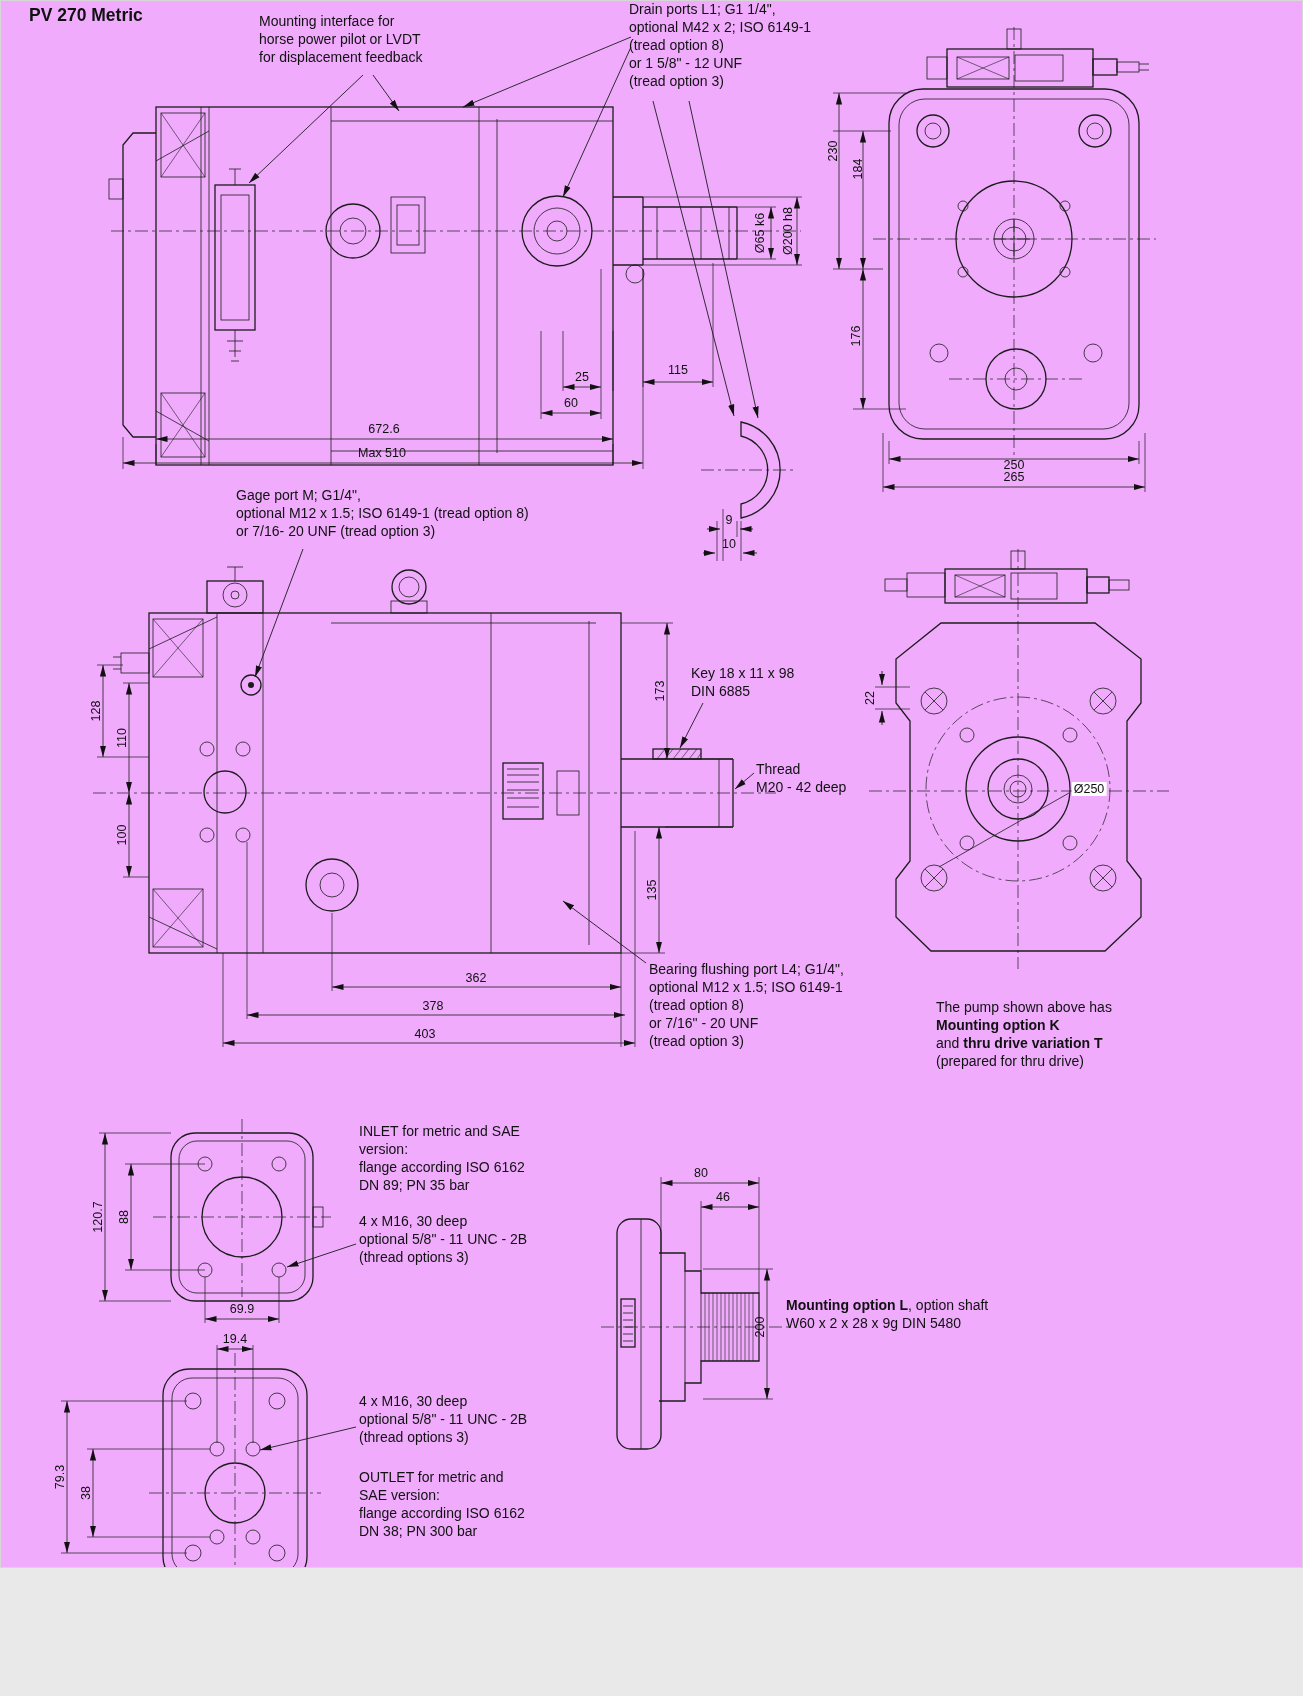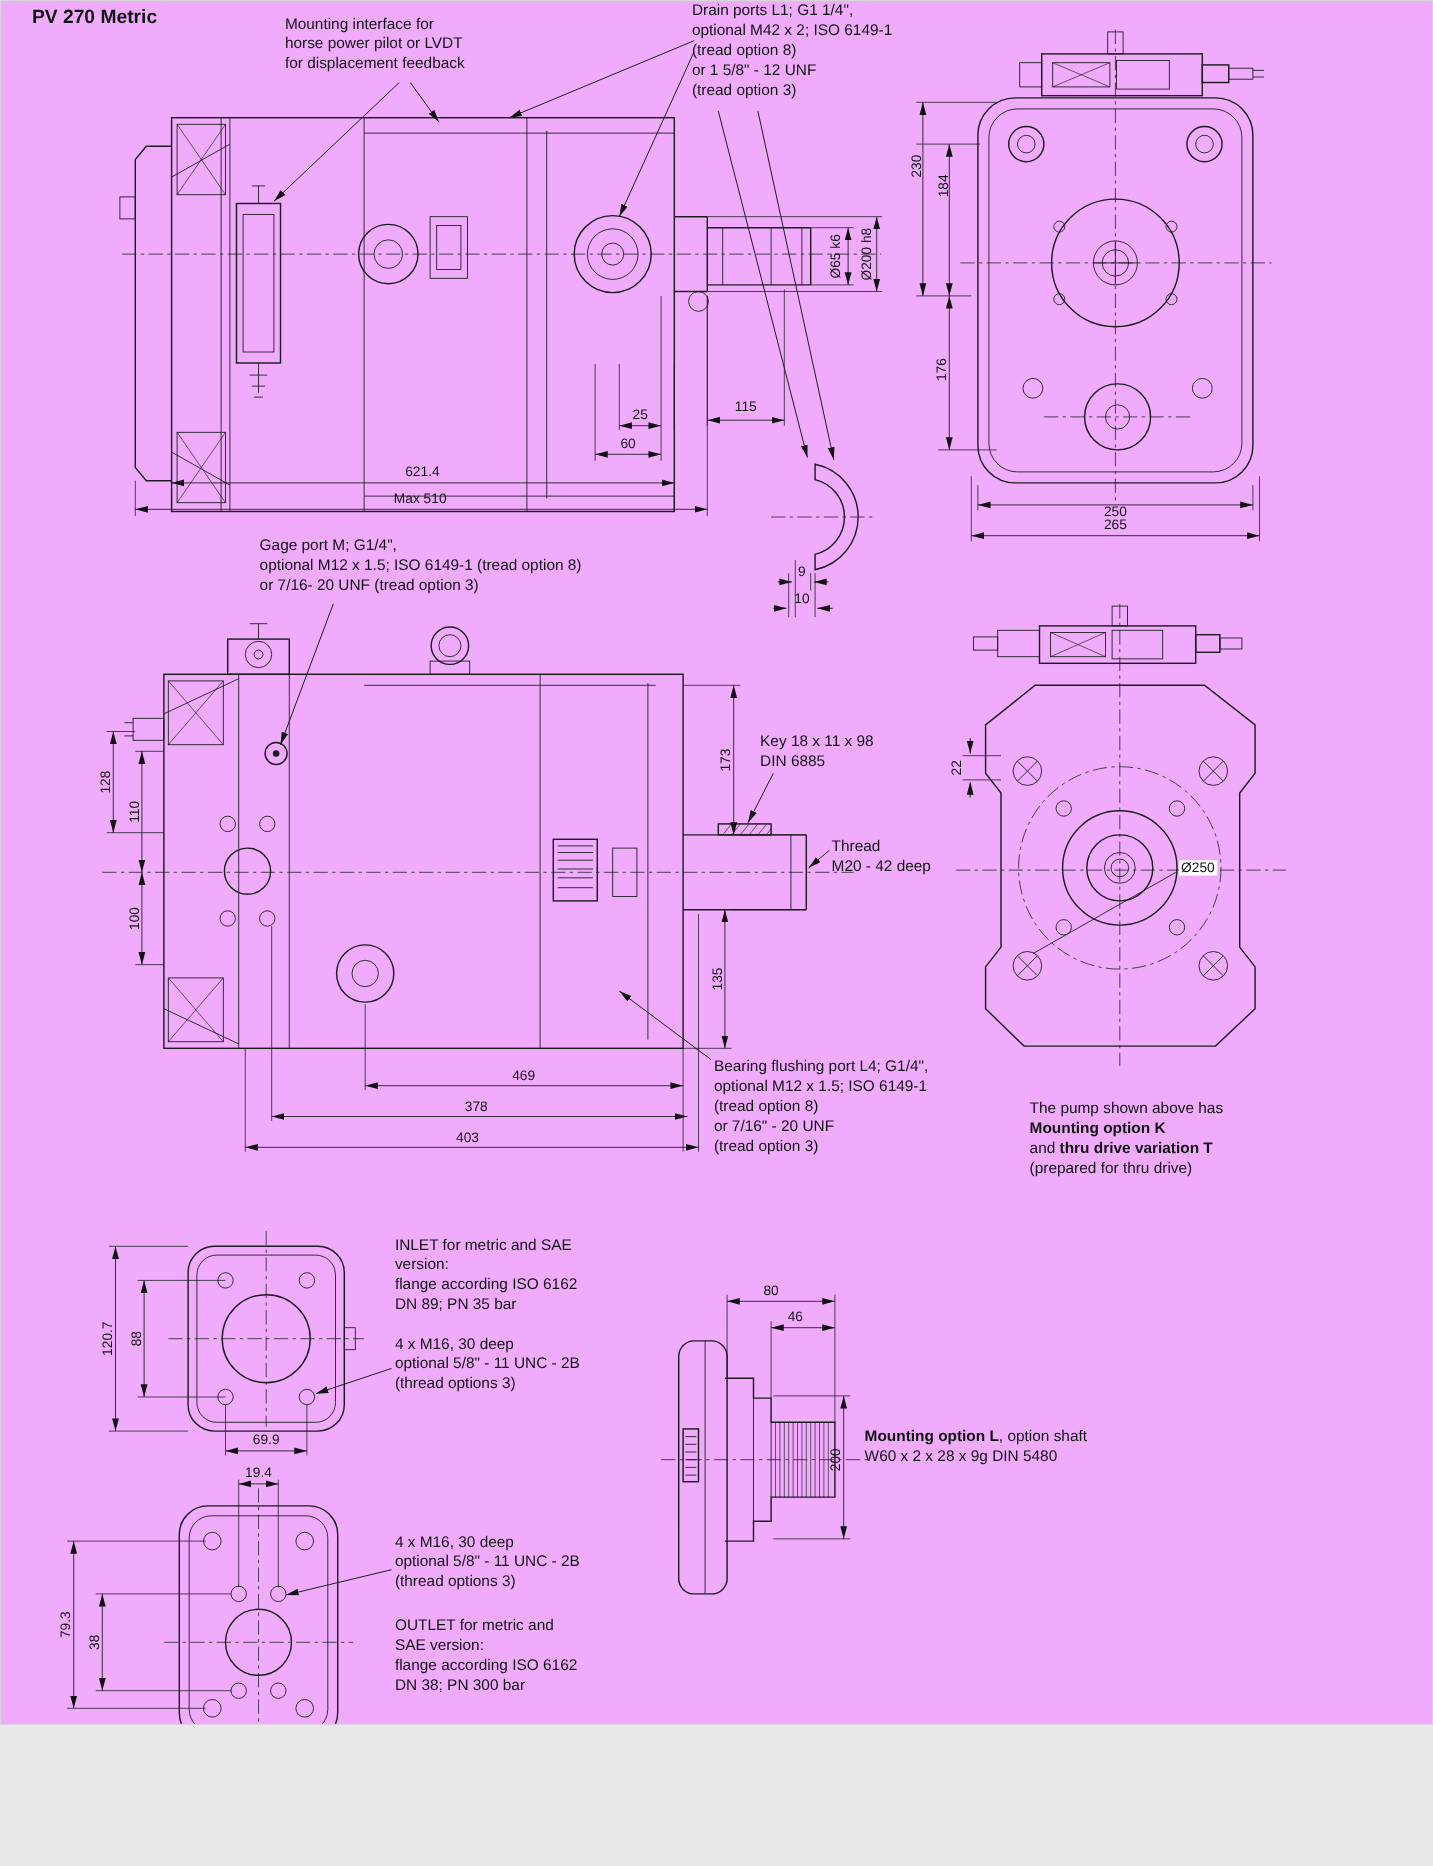--- a/index.html
+++ b/index.html
@@ -371,7 +371,7 @@
 <div class="dl" style="left:581px;top:376px">25</div>
 <div class="dl" style="left:570px;top:402px">60</div>
 <div class="dl" style="left:677px;top:369px">115</div>
-<div class="dl" style="left:383px;top:428px">621.4</div>
+<div class="dl" style="left:383px;top:428px">672.6</div>
 <div class="dl" style="left:381px;top:452px">Max 510</div>
 <div class="dl" style="left:728px;top:519px">9</div>
 <div class="dl" style="left:728px;top:543px">10</div>

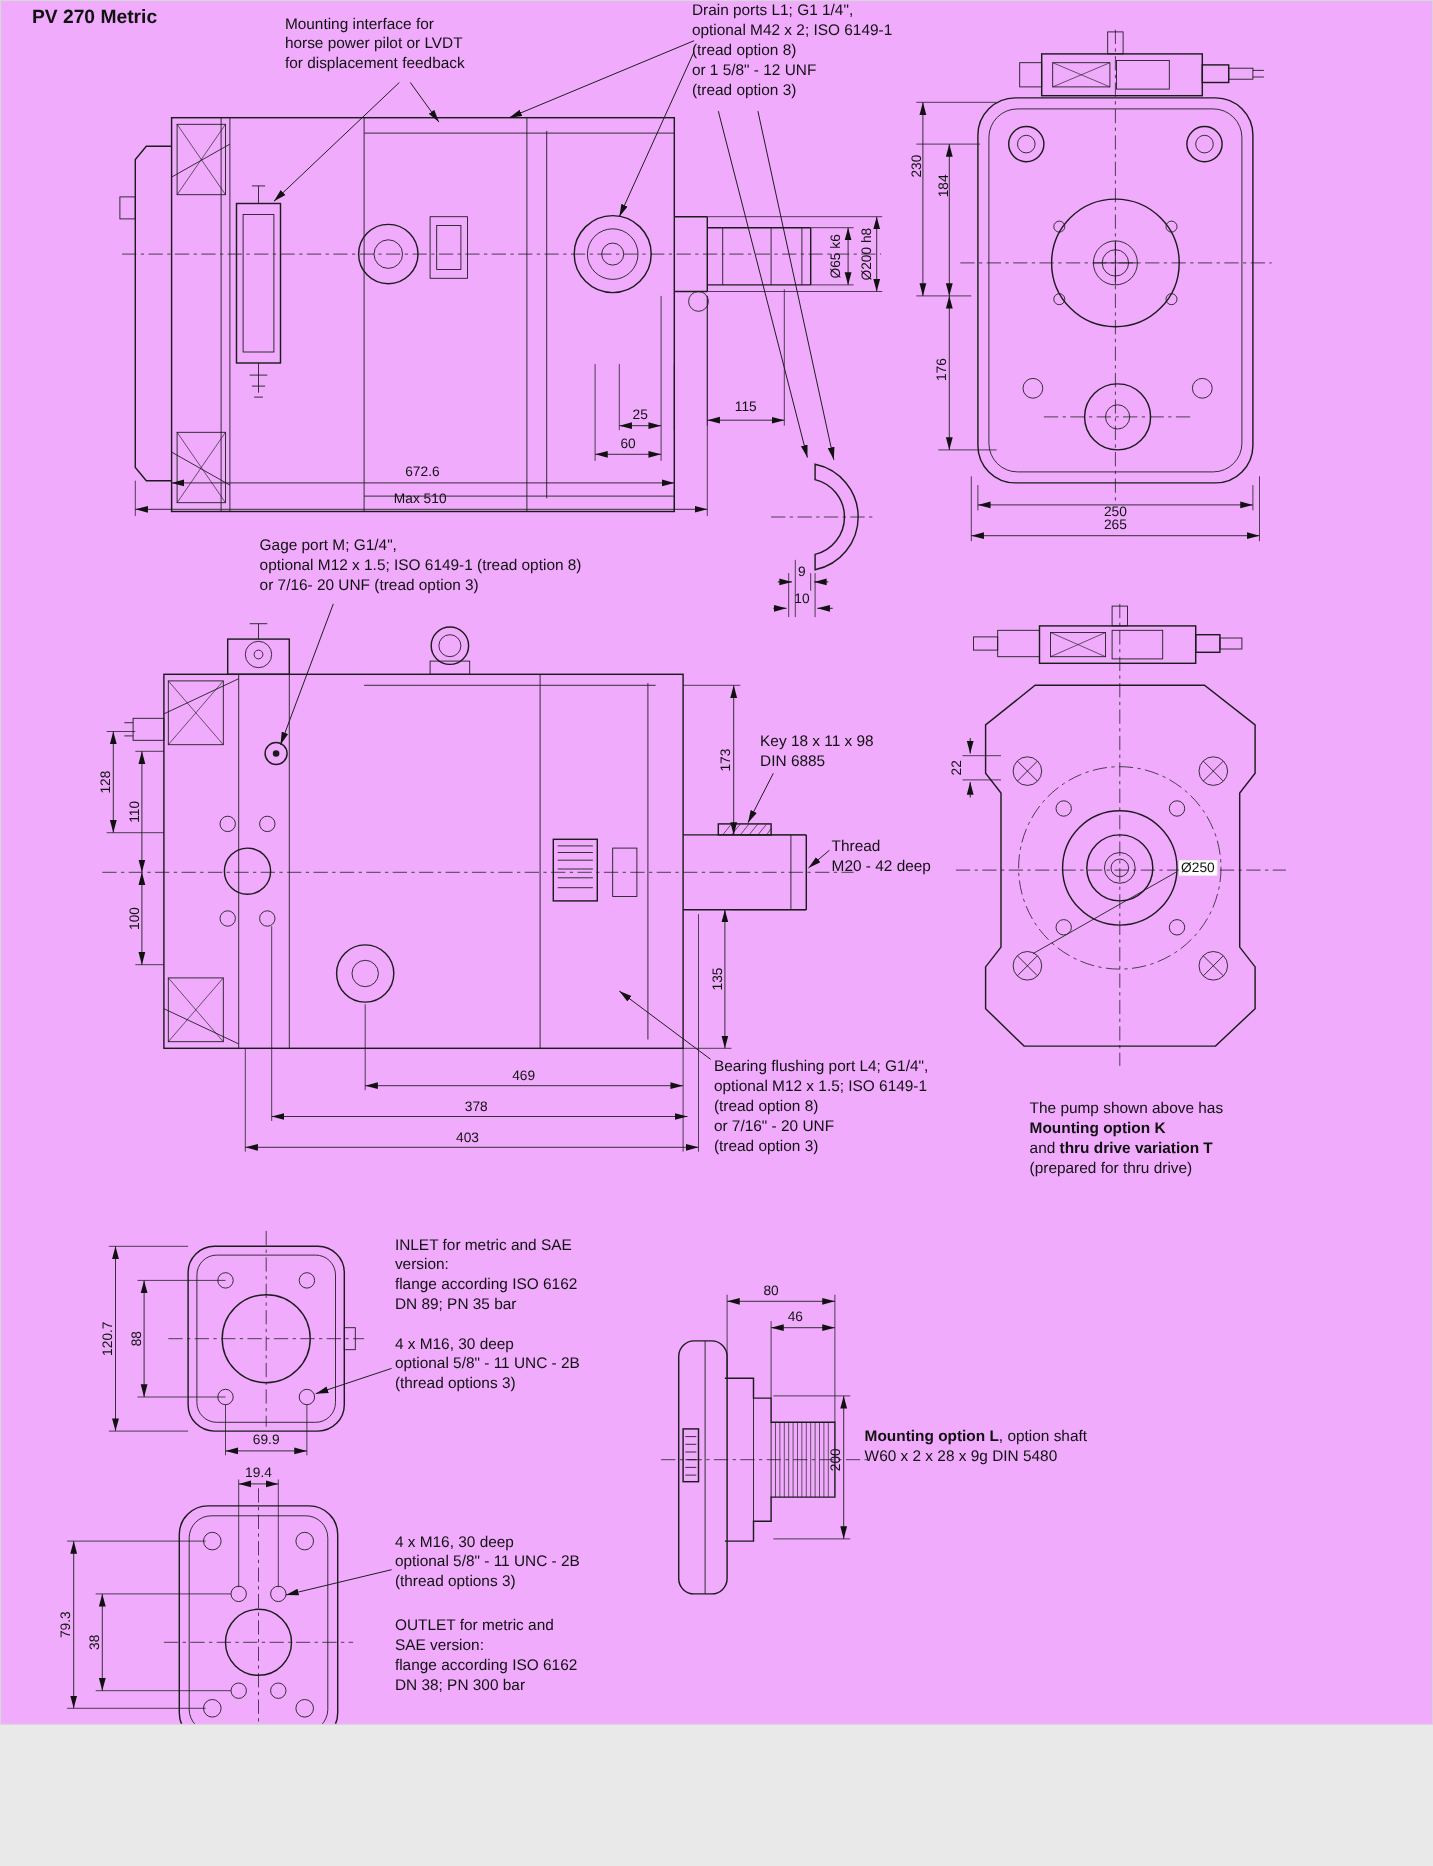--- a/index.html
+++ b/index.html
@@ -383,7 +383,7 @@
 <div class="dl dlr" style="left:659px;top:690px">173</div>
 <div class="dl dlr" style="left:651px;top:889px">135</div>
 <div class="dl dlr" style="left:869px;top:697px">22</div>
-<div class="dl" style="left:475px;top:977px">469</div>
+<div class="dl" style="left:475px;top:977px">362</div>
 <div class="dl" style="left:432px;top:1005px">378</div>
 <div class="dl" style="left:424px;top:1033px">403</div>
 <div class="dl bg" style="left:1088px;top:788px">Ø250</div>

